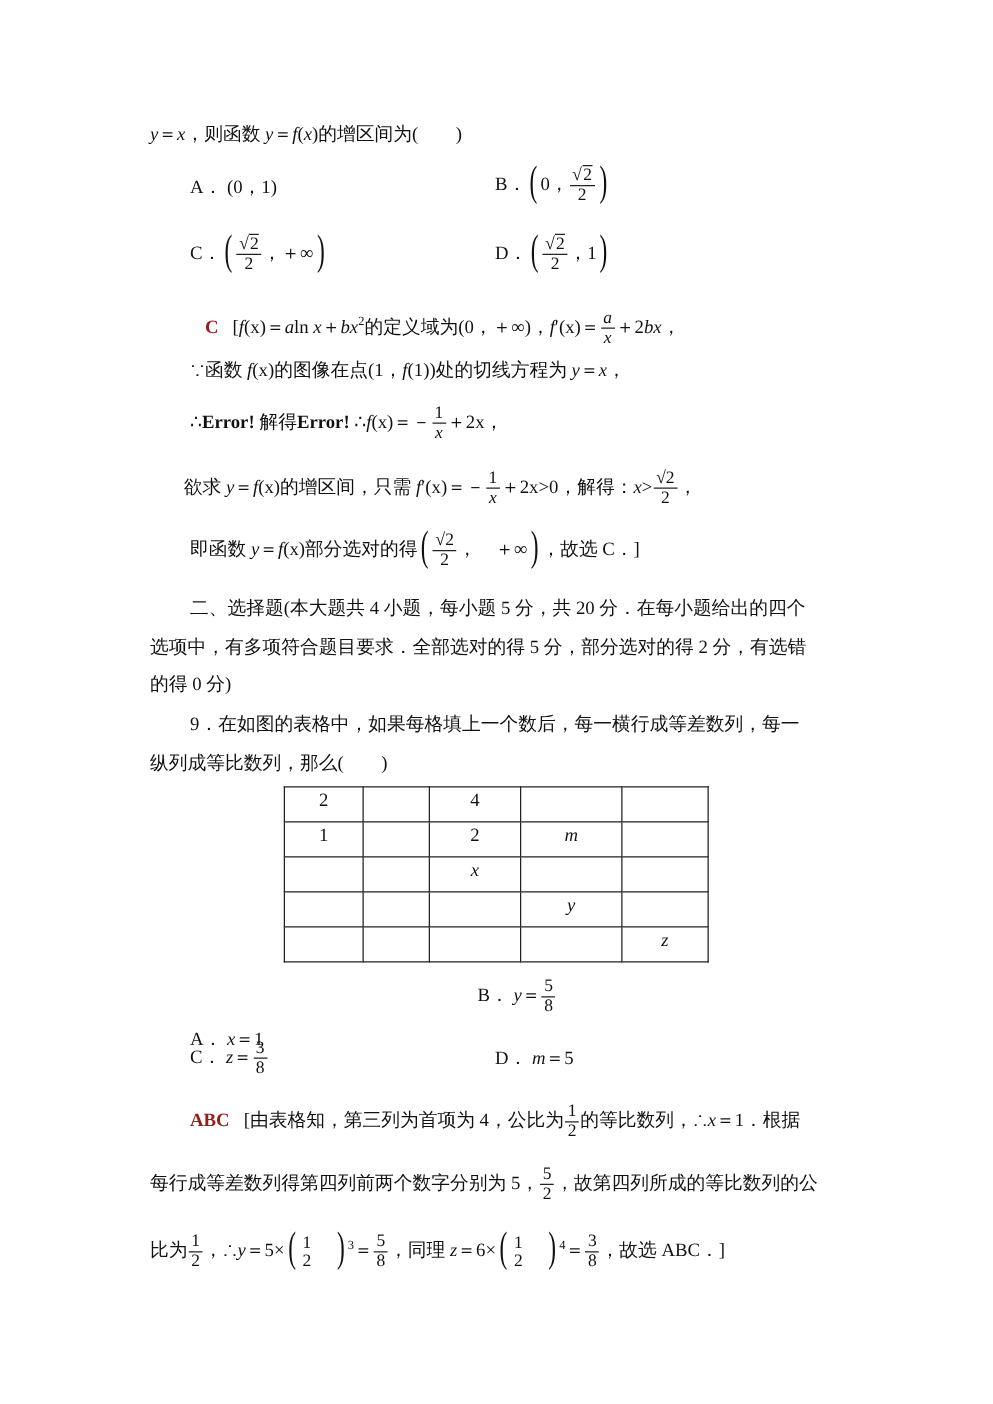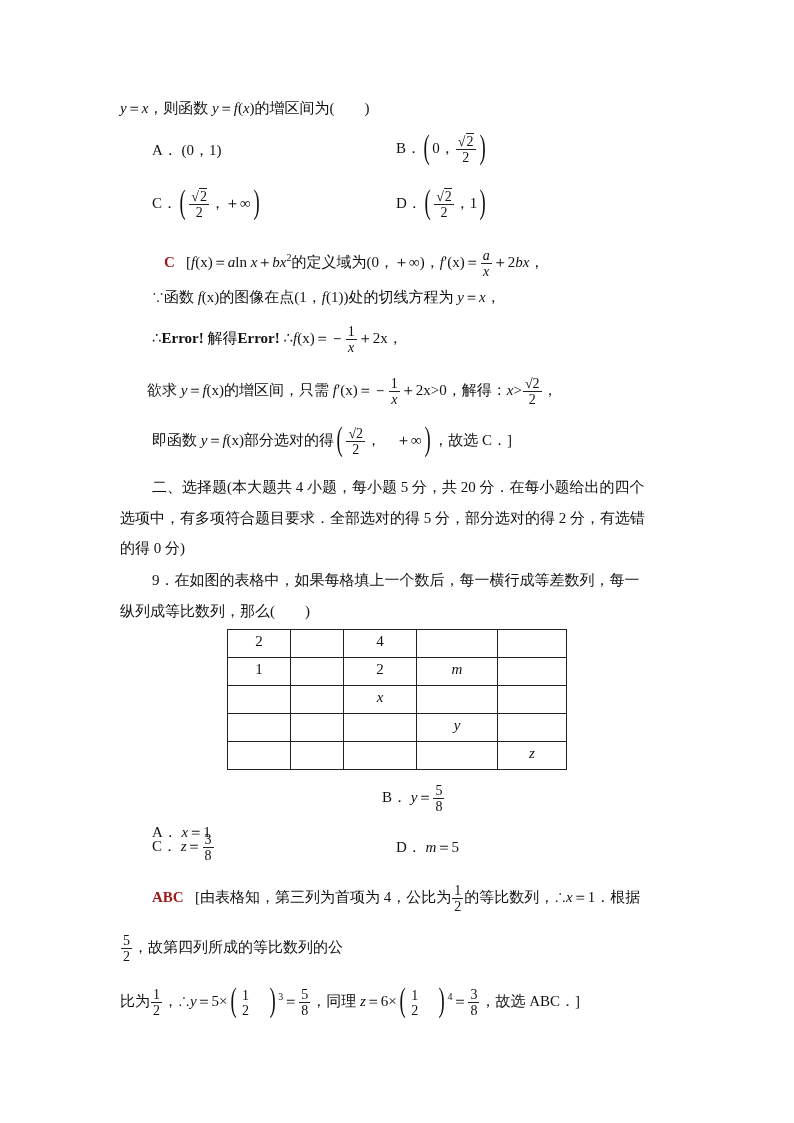--- a/index.html
+++ b/index.html
@@ -130,7 +130,7 @@
 </div>
 
 <div class="ln" style="left:120px; top:928px; line-height:38px;">
-  <span class="frac"><span class="n">5</span><span class="d">2</span></span><span>，故第四列所成的等比数列的公</span>
+  <span>每行成等差数列得第四列前两个数字分别为 5，</span><span class="frac"><span class="n">5</span><span class="d">2</span></span><span>，故第四列所成的等比数列的公</span>
 </div>
 
 <div class="ln" style="left:120px; top:975px; line-height:44px;font-family:Liberation Serif, serif;">

